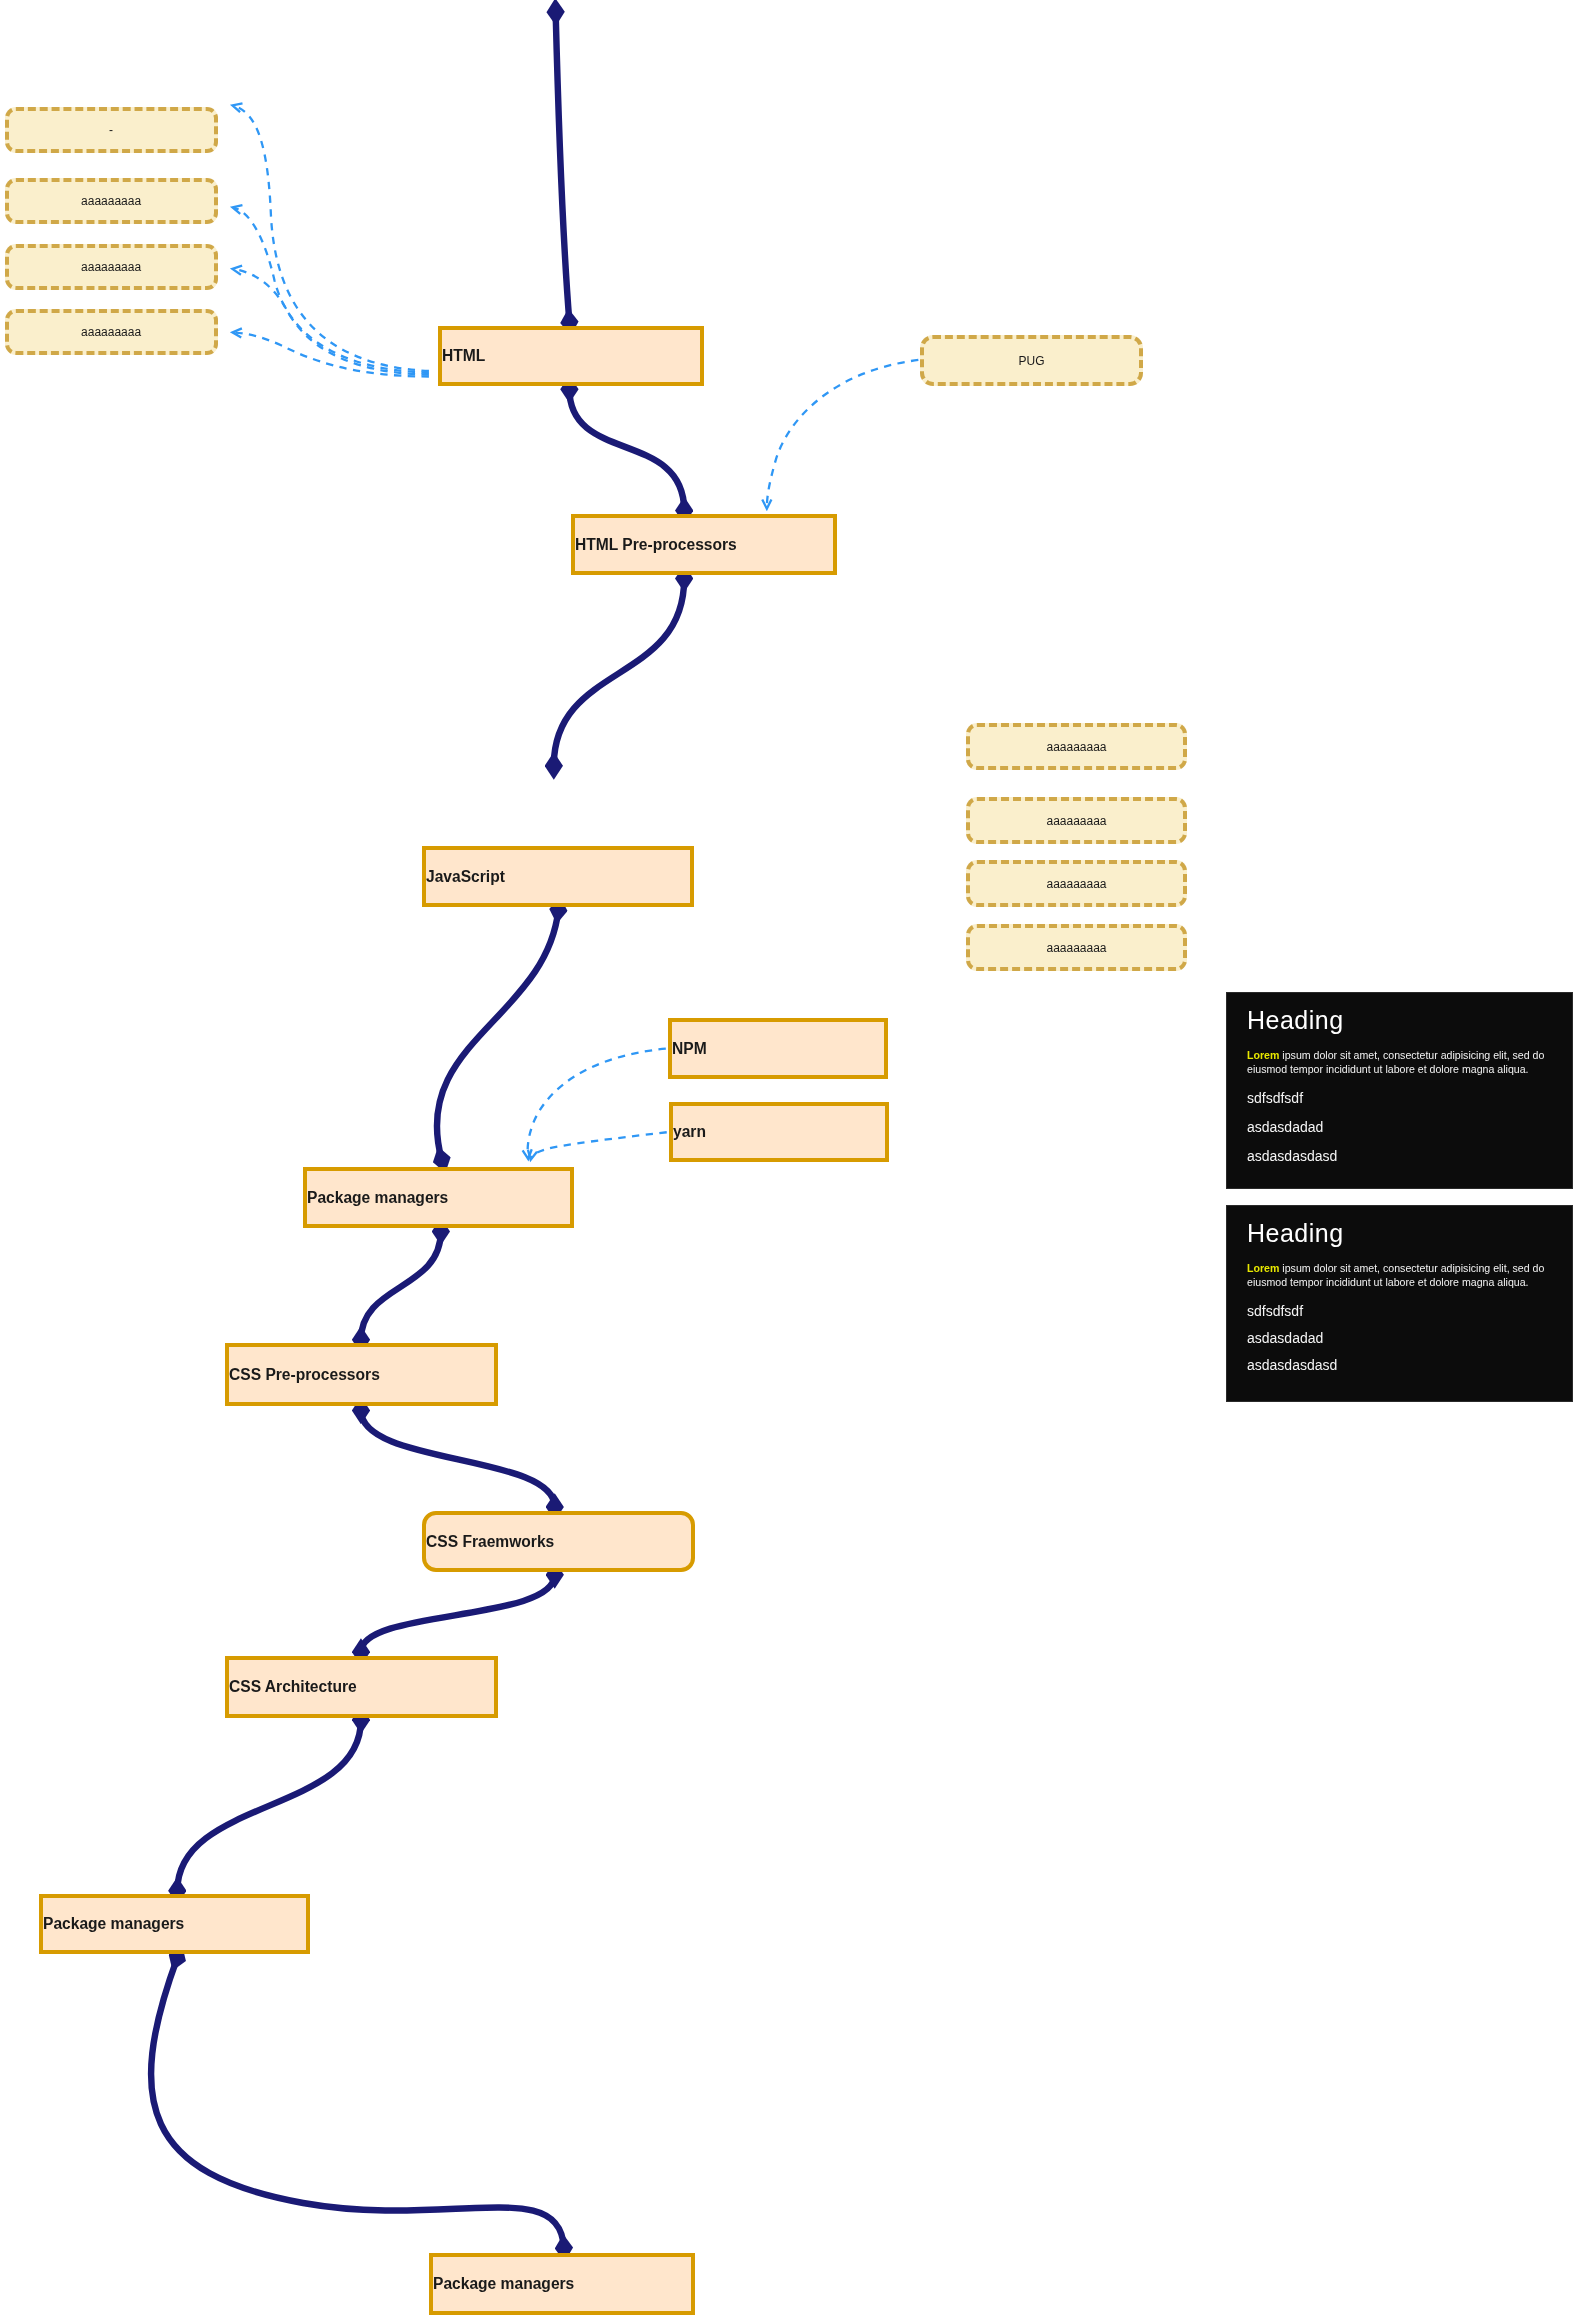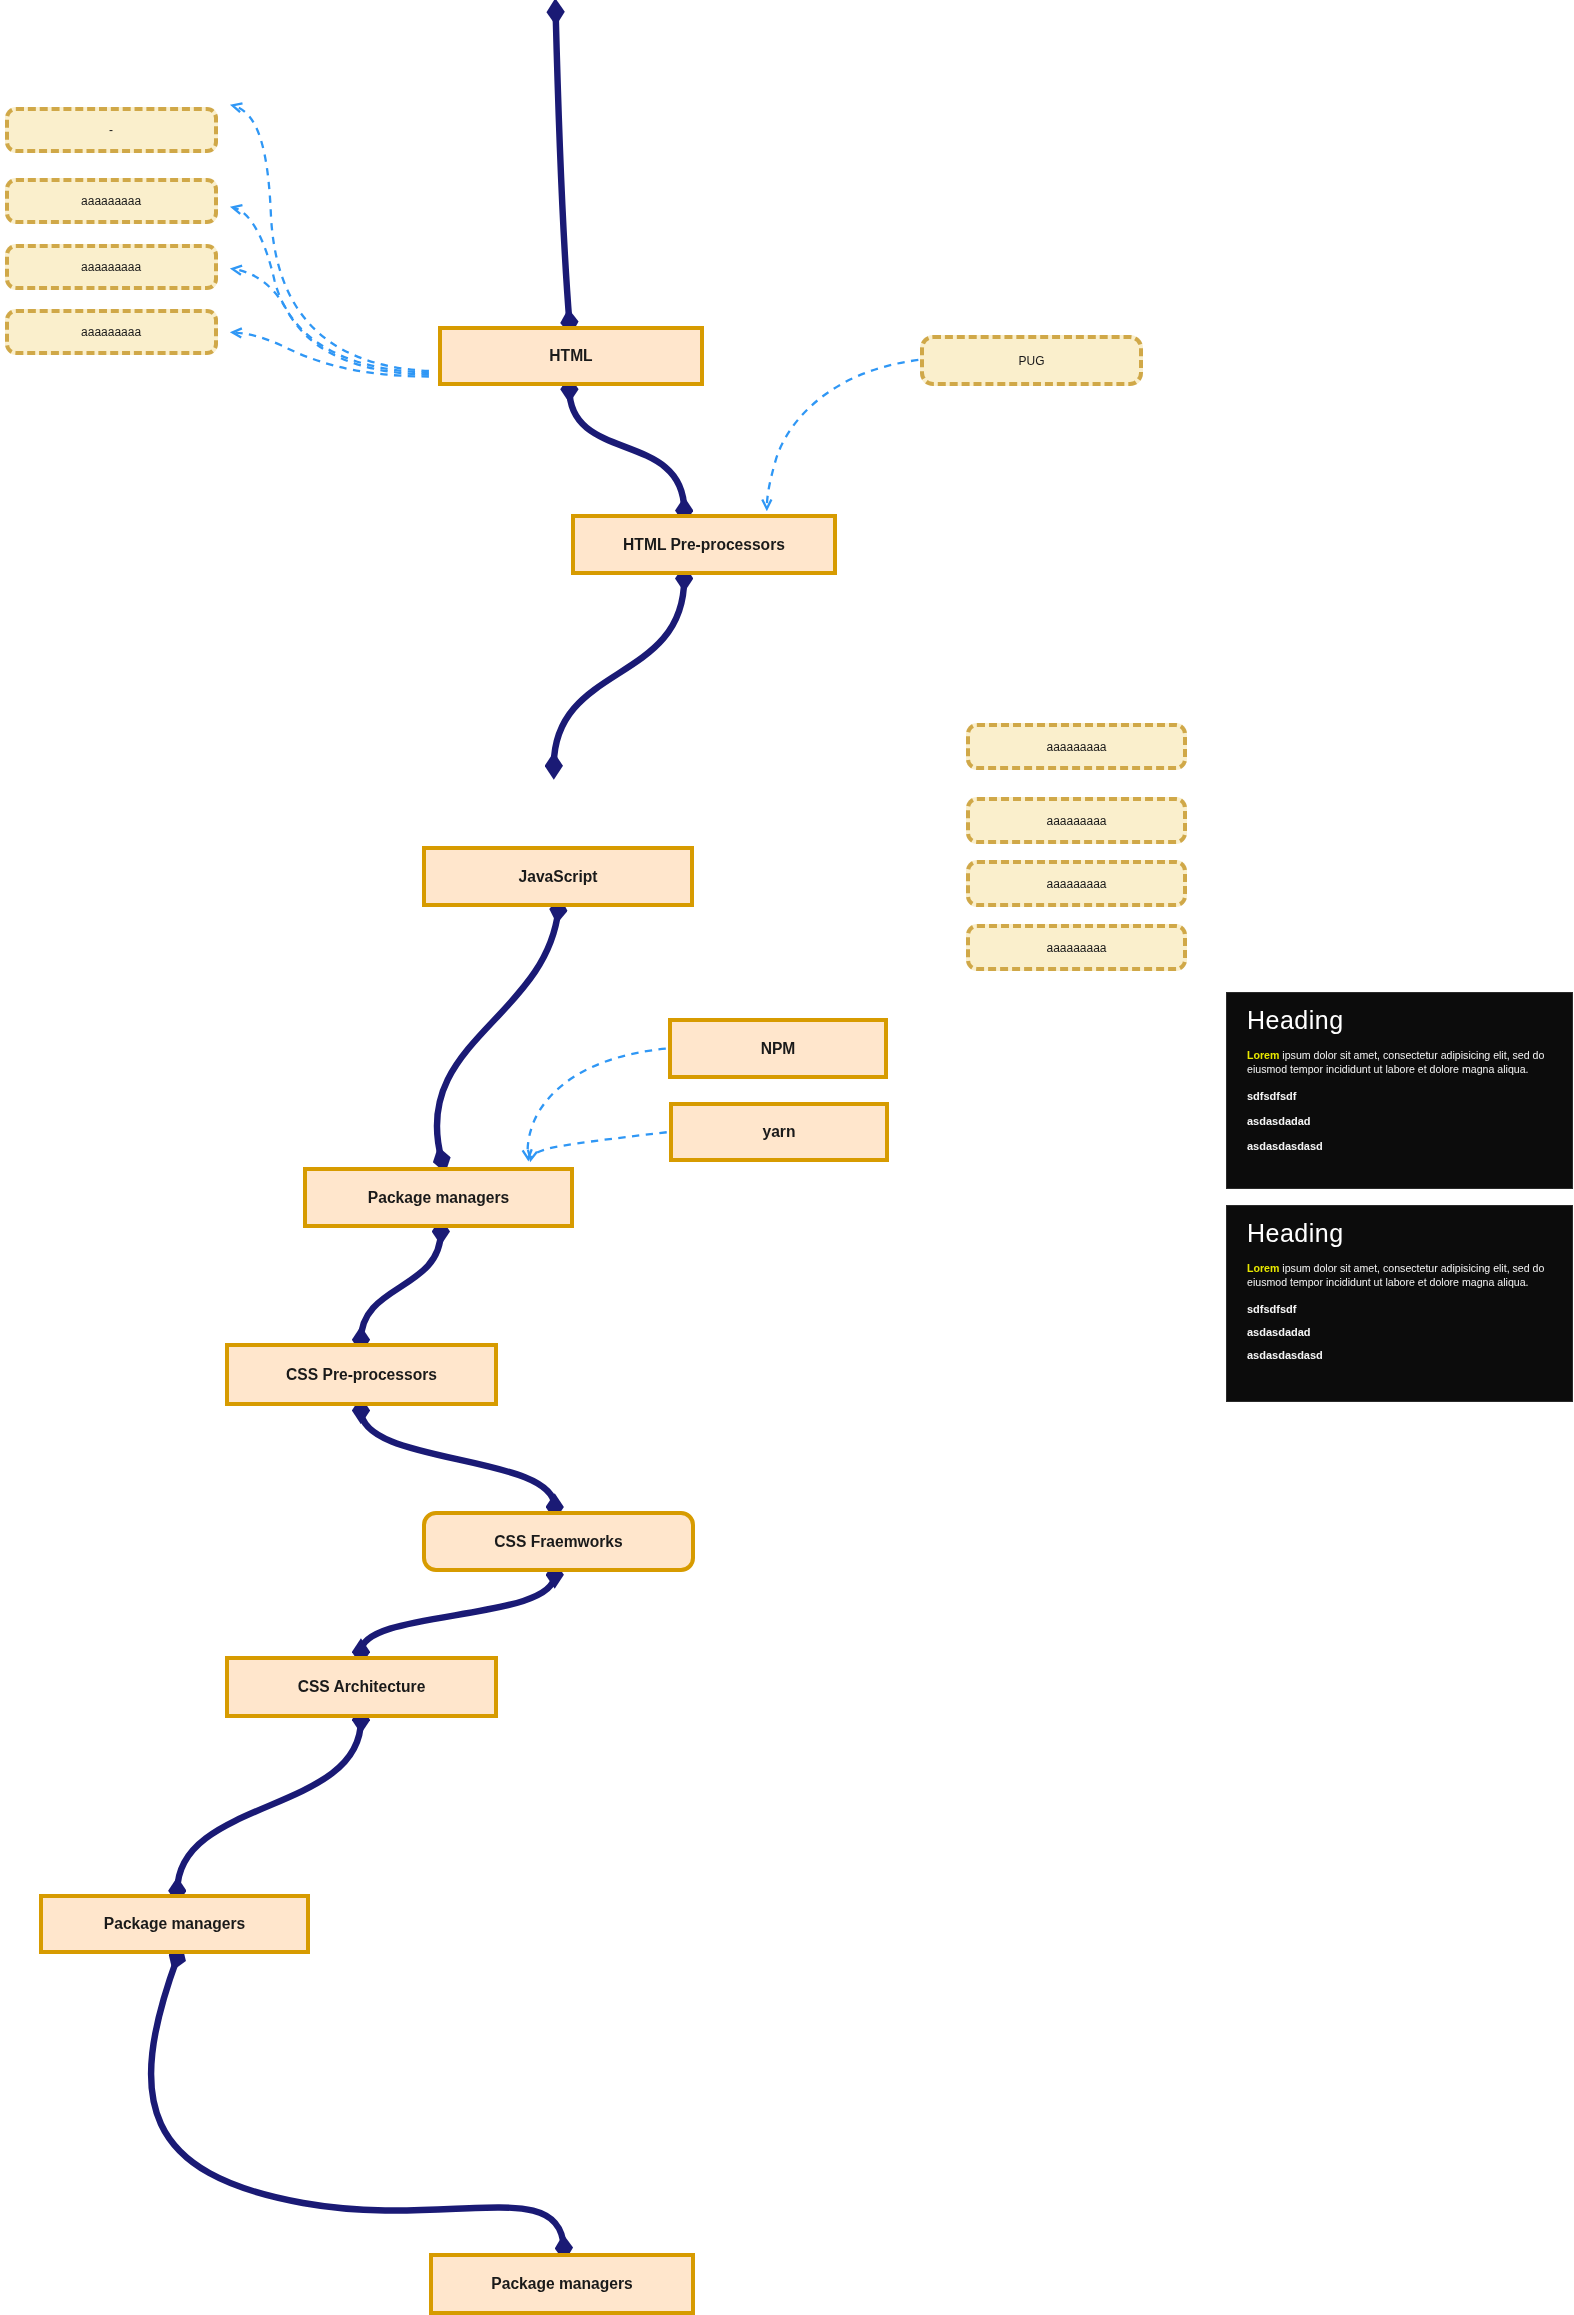--- a/index.html
+++ b/index.html
@@ -12,7 +12,7 @@
     background:#FFE6CC;
     border:4.6px solid #D79B00;
     box-sizing:border-box;
-    display:flex;align-items:center;justify-content:center;
+    display:flex;align-items:center;justify-content:flex-start;
     font-size:15.6px;font-weight:bold;color:#1a1a1a;
     text-align:center;
     z-index:3;

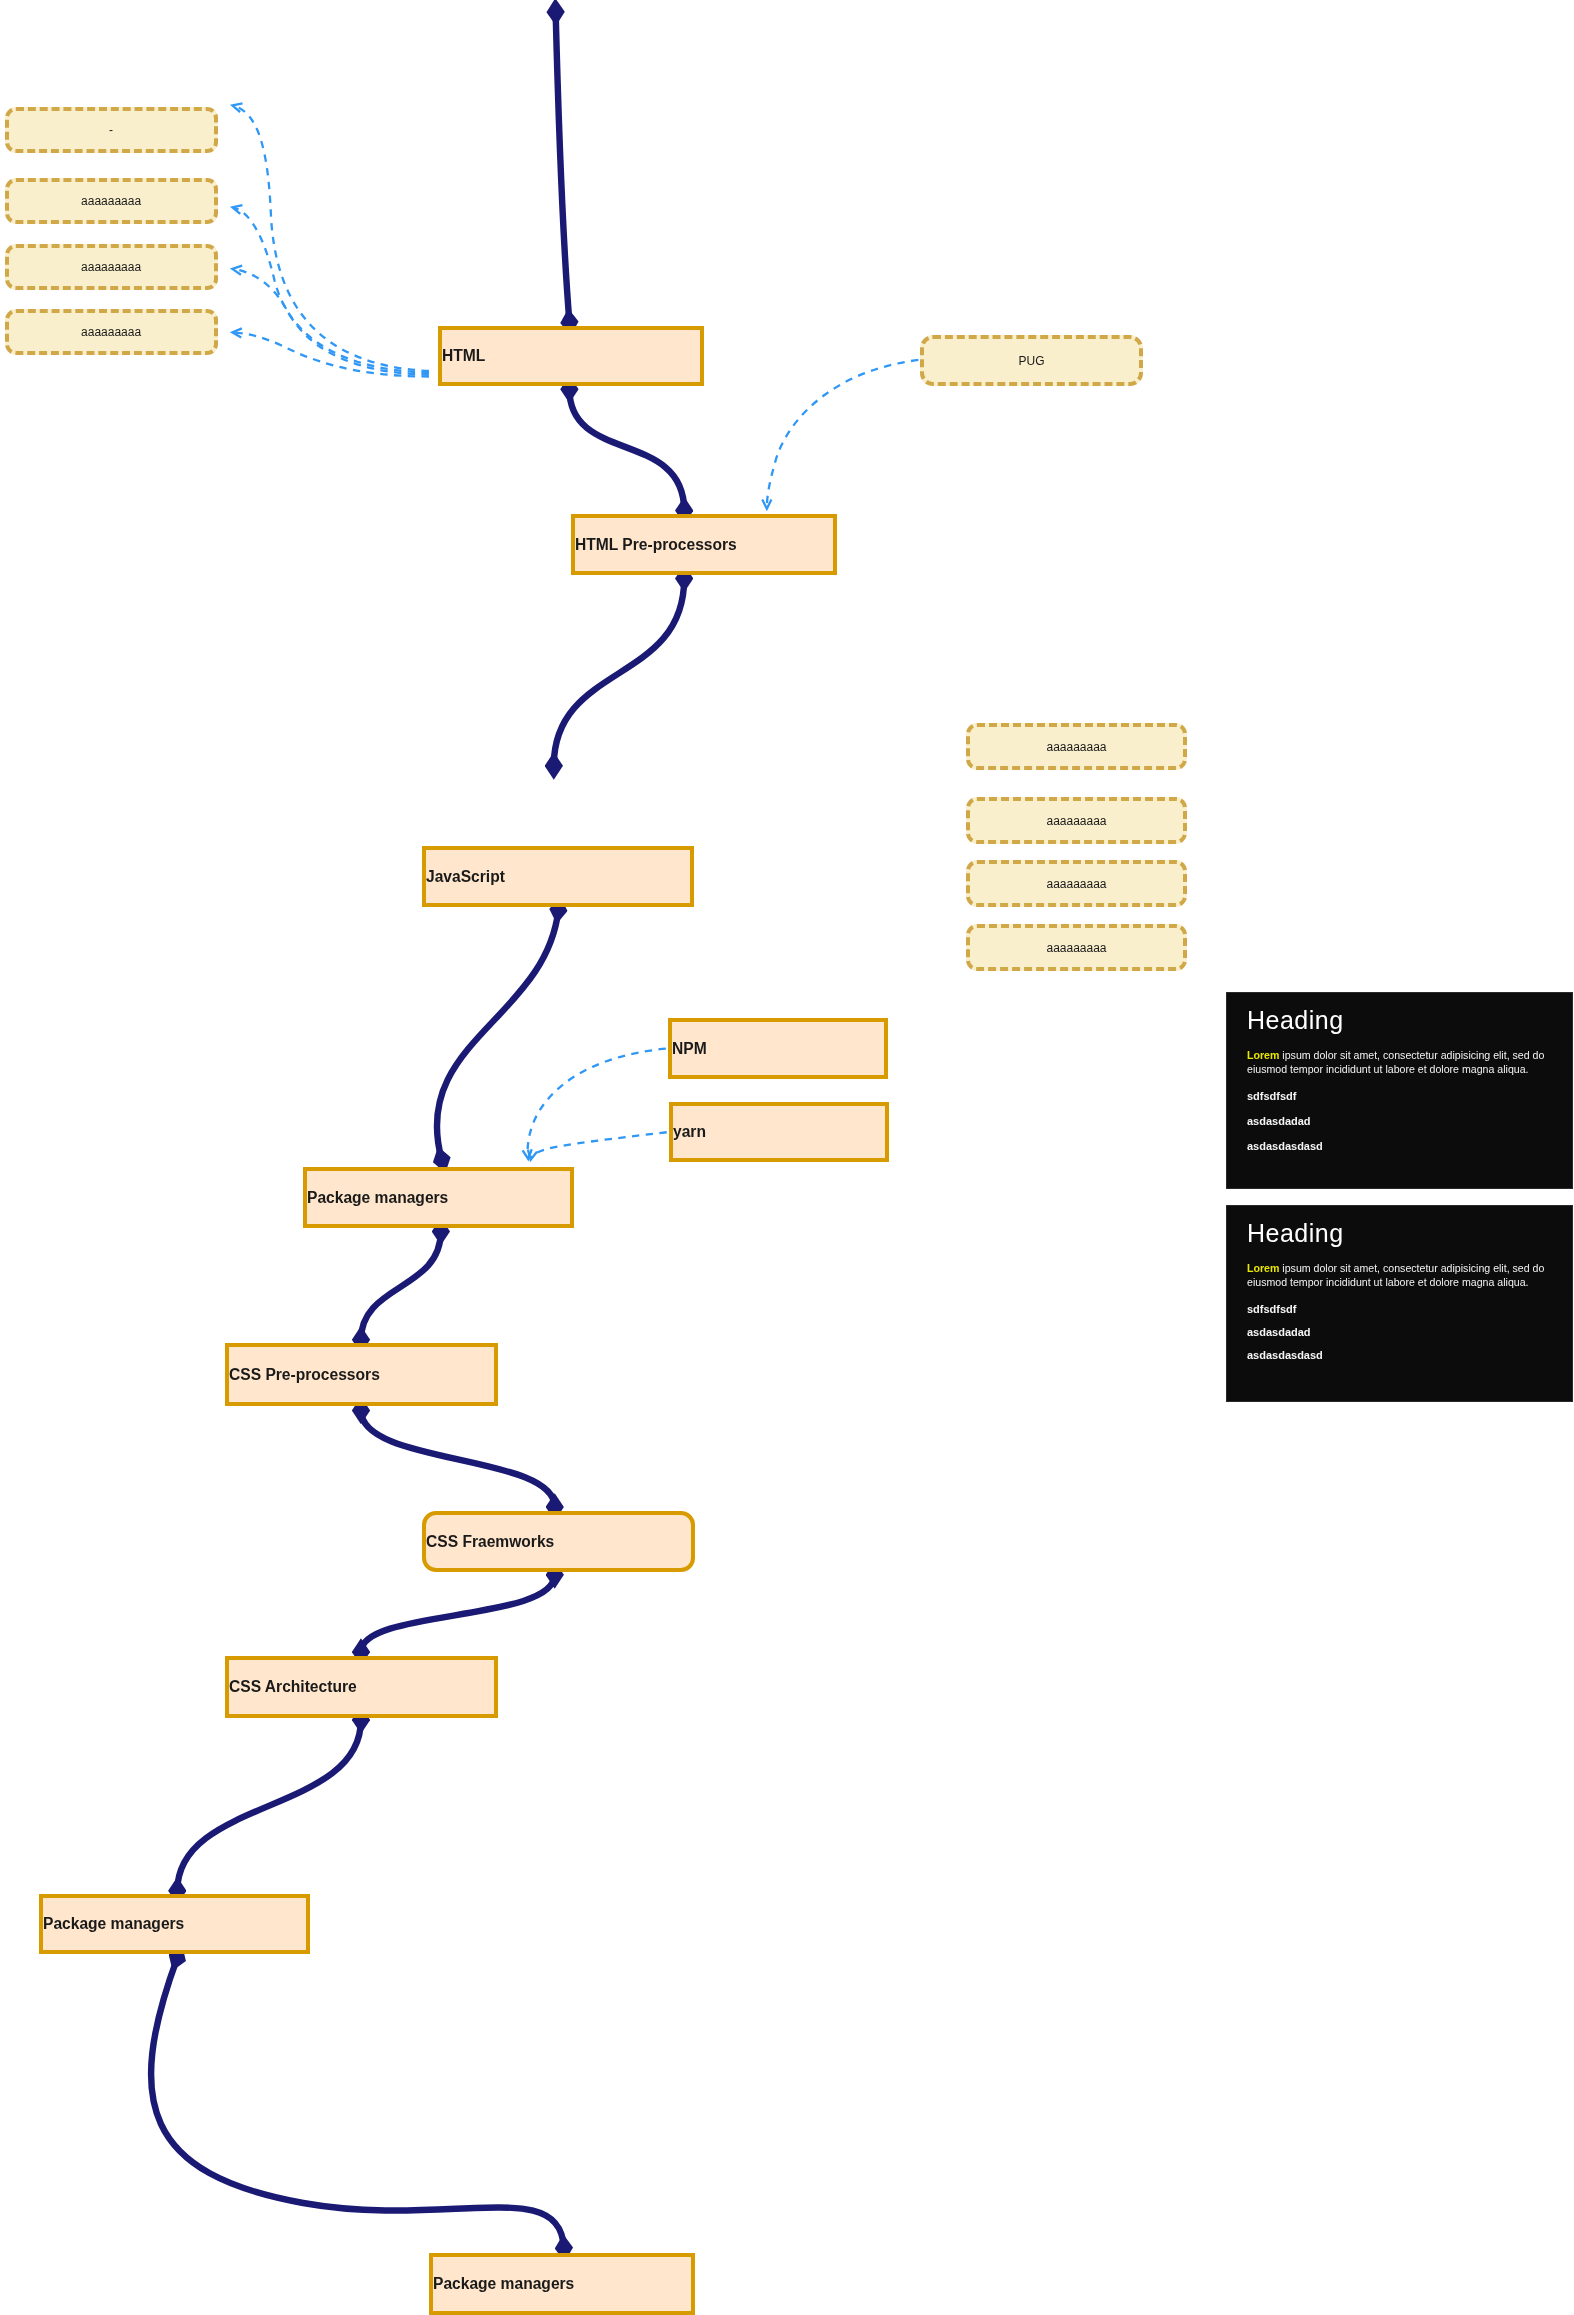--- a/index.html
+++ b/index.html
@@ -49,7 +49,7 @@
   .card .hl{color:#E7E700;font-weight:bold;}
   .card .item{
     margin:0 0 13px 0;
-    font-size:11px;font-weight:bold;color:#f5f5f5;
+    font-size:14px;font-weight:normal;color:#f5f5f5;
   }
   .card2 .item{margin-bottom:11px;}
   .card .link{

